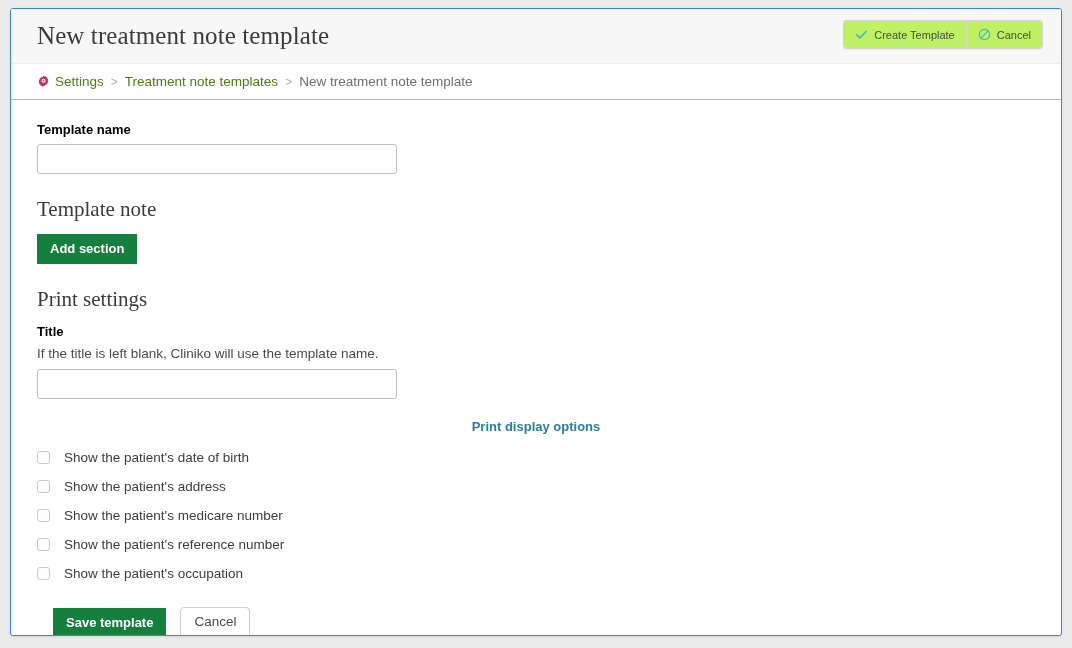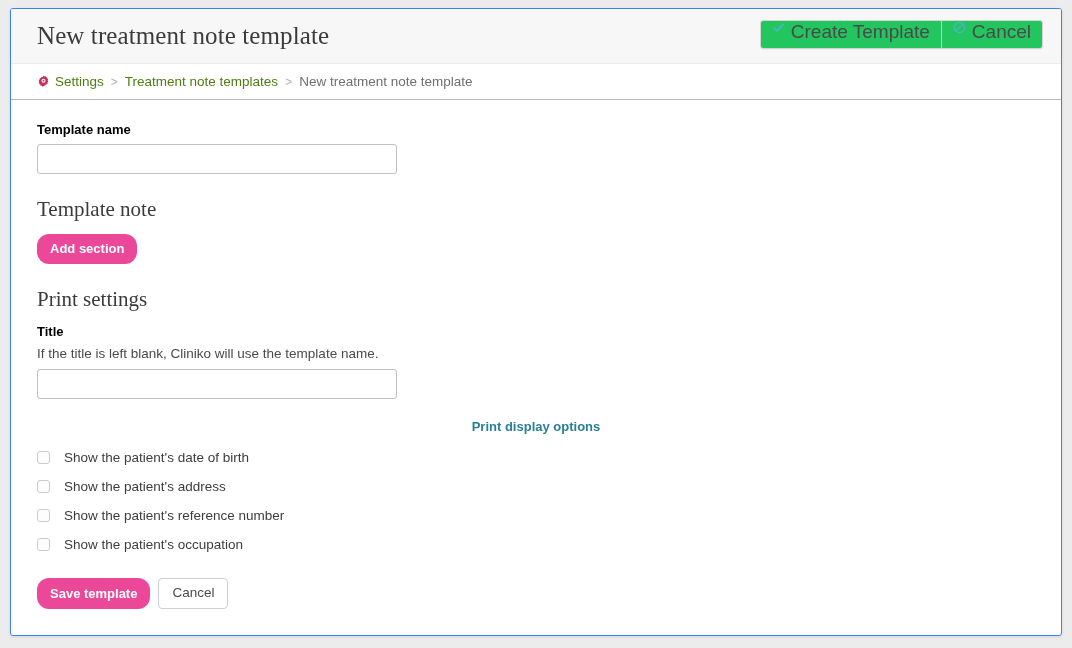--- a/index.html
+++ b/index.html
@@ -63,13 +63,13 @@
   }
   .header-btn {
     display: flex;
-    align-items: flex-start;
+    align-items: center;
     gap: 6px;
     padding: 0 11px;
     height: 27px;
-    font-size: 19px;
+    font-size: 11px;
     color: #4a4a4a;
-    background: #22c55e;
+    background: #bef264;
     cursor: pointer;
     white-space: nowrap;
     border: none;

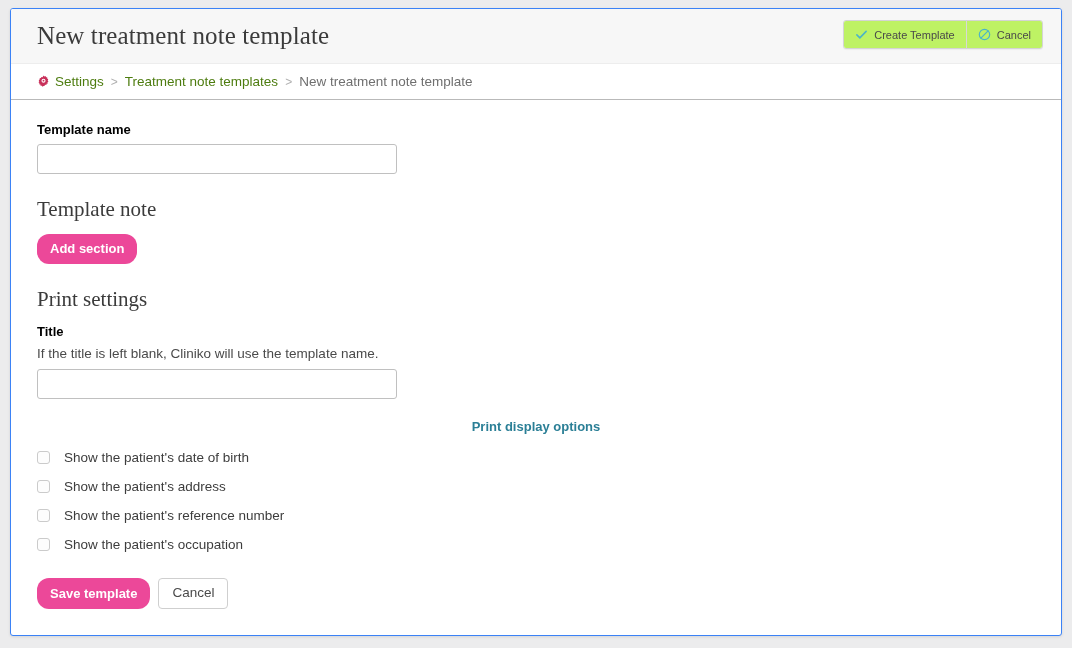--- a/index.html
+++ b/index.html
@@ -169,12 +169,12 @@
 
   .btn-primary {
     display: inline-block;
-    background: #ec4899;
+    background: #15803d;
     color: #ffffff;
     font-size: 13px;
     font-weight: bold;
     border: none;
-    border-radius: 12px;
+    border-radius: 0;
     padding: 8px 13px;
     cursor: pointer;
     font-family: "Liberation Sans", sans-serif;

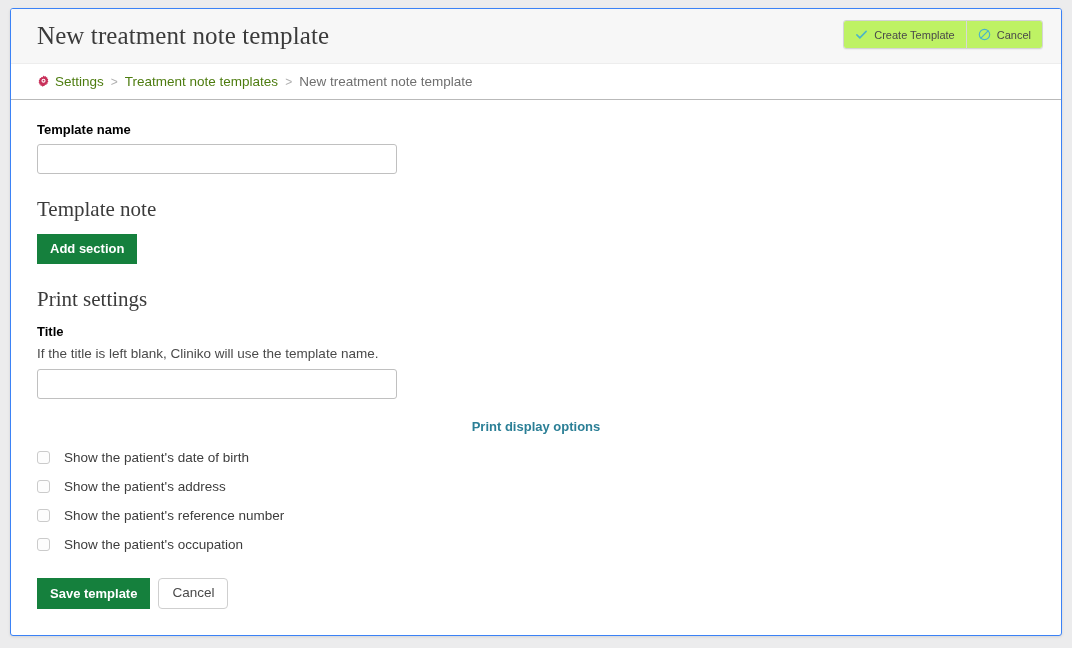--- a/index.html
+++ b/index.html
@@ -309,6 +309,10 @@
     </div>
     <div class="check-row">
       <span class="check-box"></span>
+      <span class="check-label">Show the patient's medicare number</span>
+    </div>
+    <div class="check-row">
+      <span class="check-box"></span>
       <span class="check-label">Show the patient's reference number</span>
     </div>
     <div class="check-row">

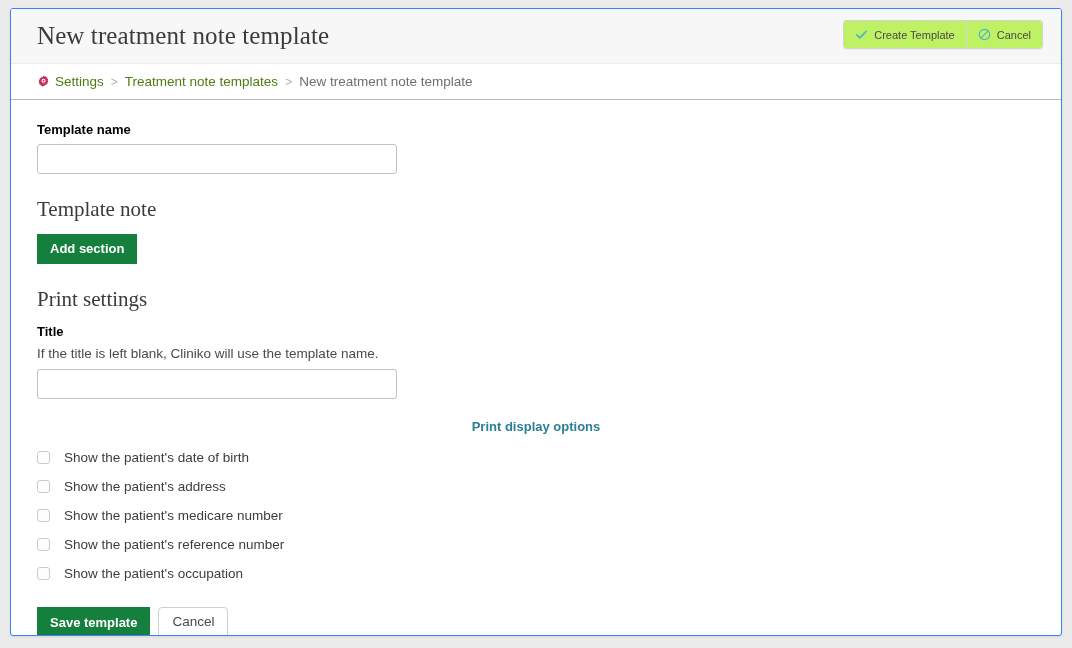--- a/index.html
+++ b/index.html
@@ -233,8 +233,10 @@
 
   .footer-actions {
     display: flex;
-    gap: 8px;
+    align-items: center;
+    gap: 14px;
     margin-top: 19px;
+    margin-left: 16px;
   }
 </style>
 </head>

